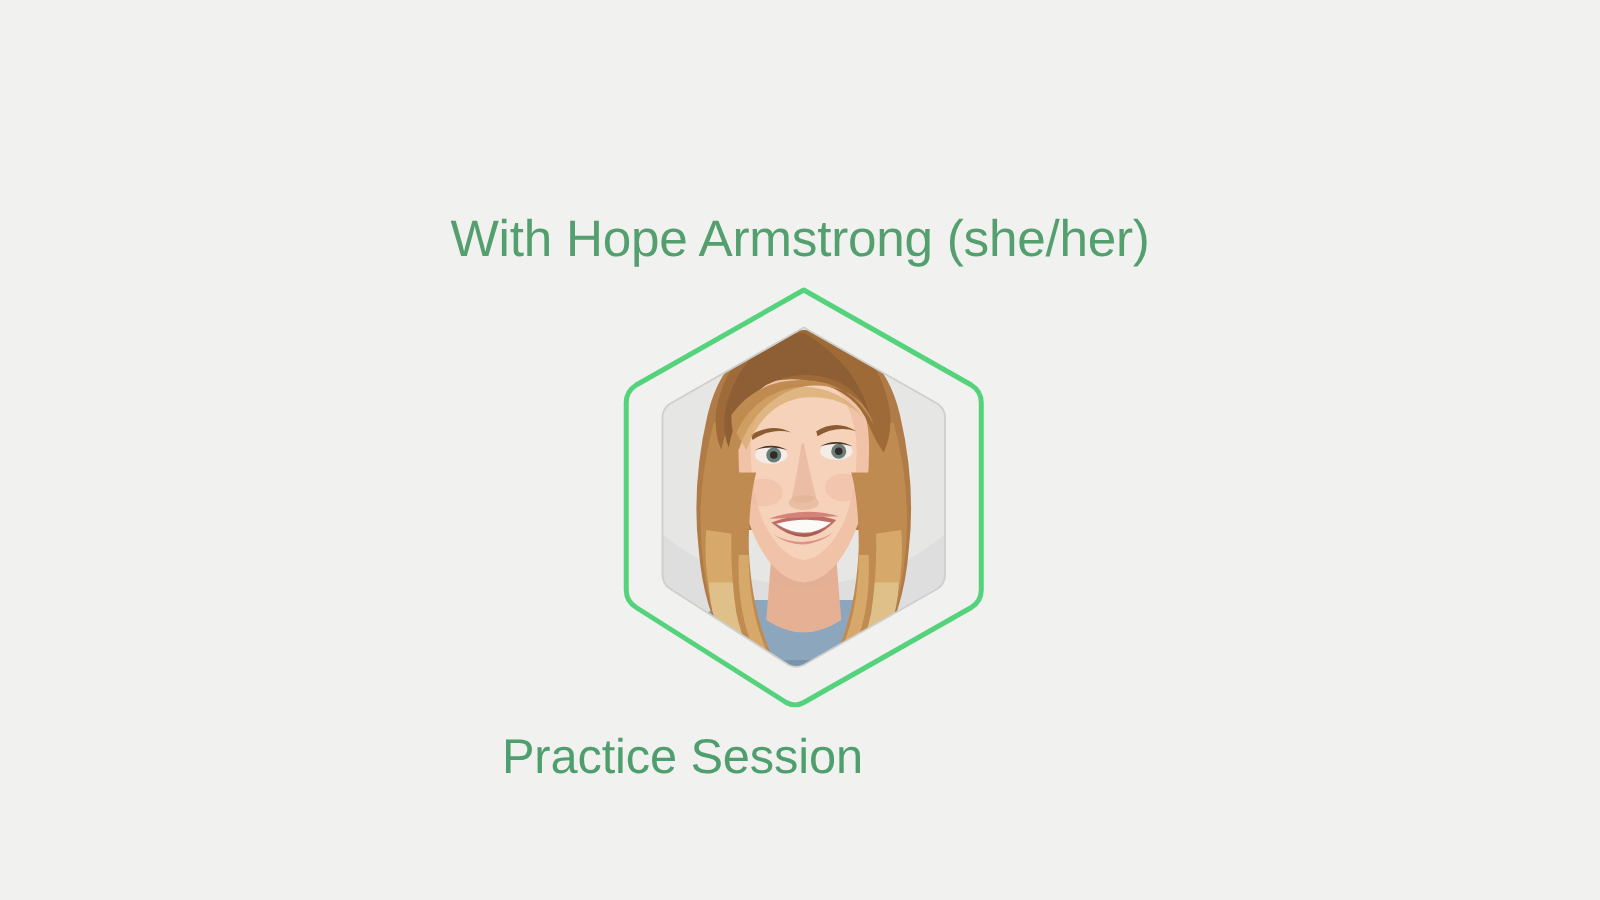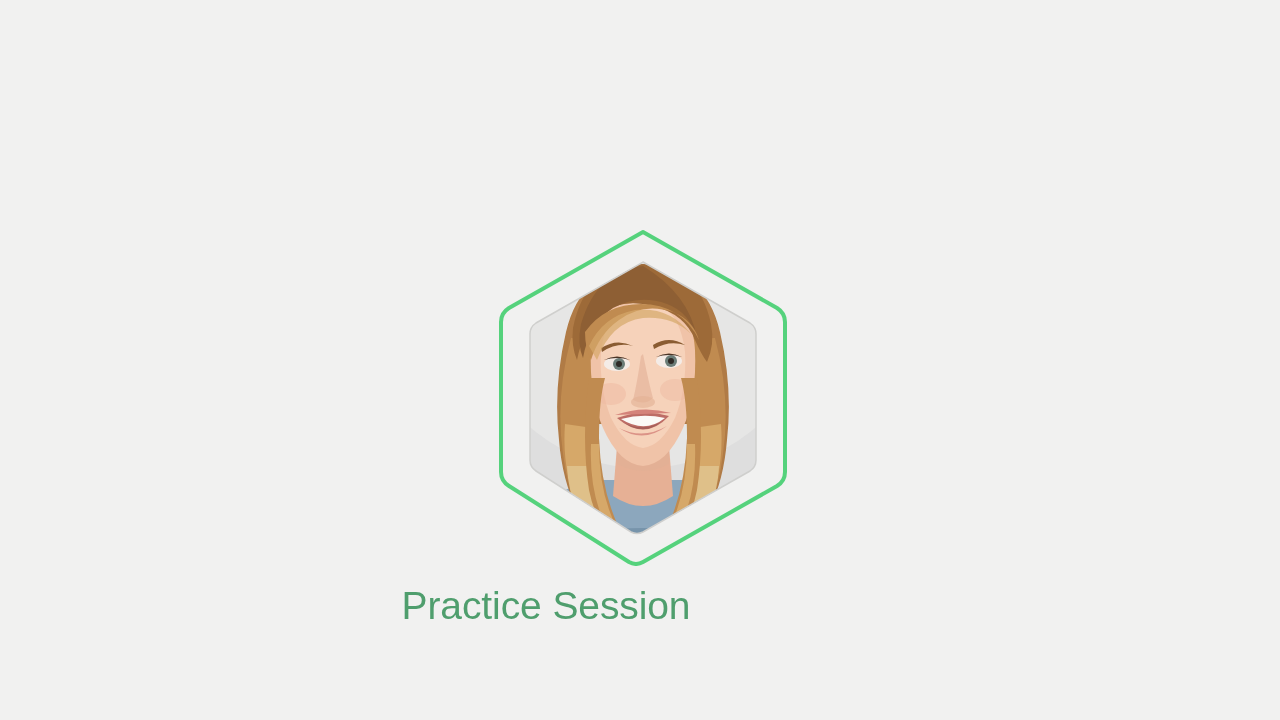--- a/index.html
+++ b/index.html
@@ -121,6 +121,7 @@
 <div class="slide">
 
 
+  <div class="subtitle">With Hope Armstrong (she/her)</div>
 
   <div class="avatar-badge">
     <svg viewBox="0 0 300 338" xmlns="http://www.w3.org/2000/svg">

